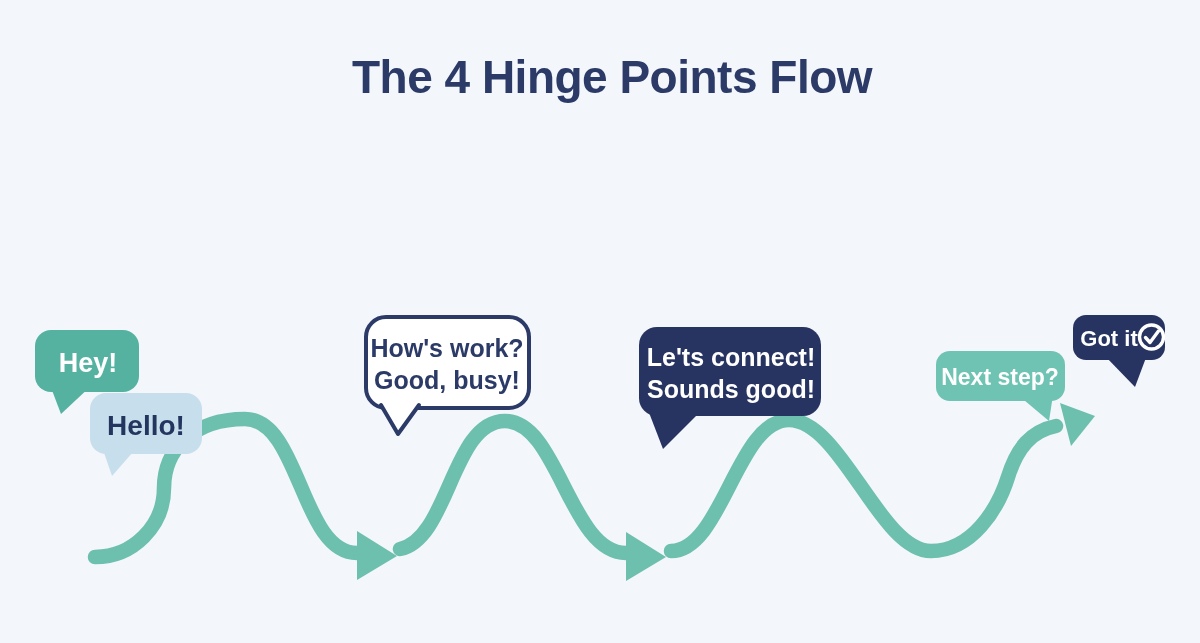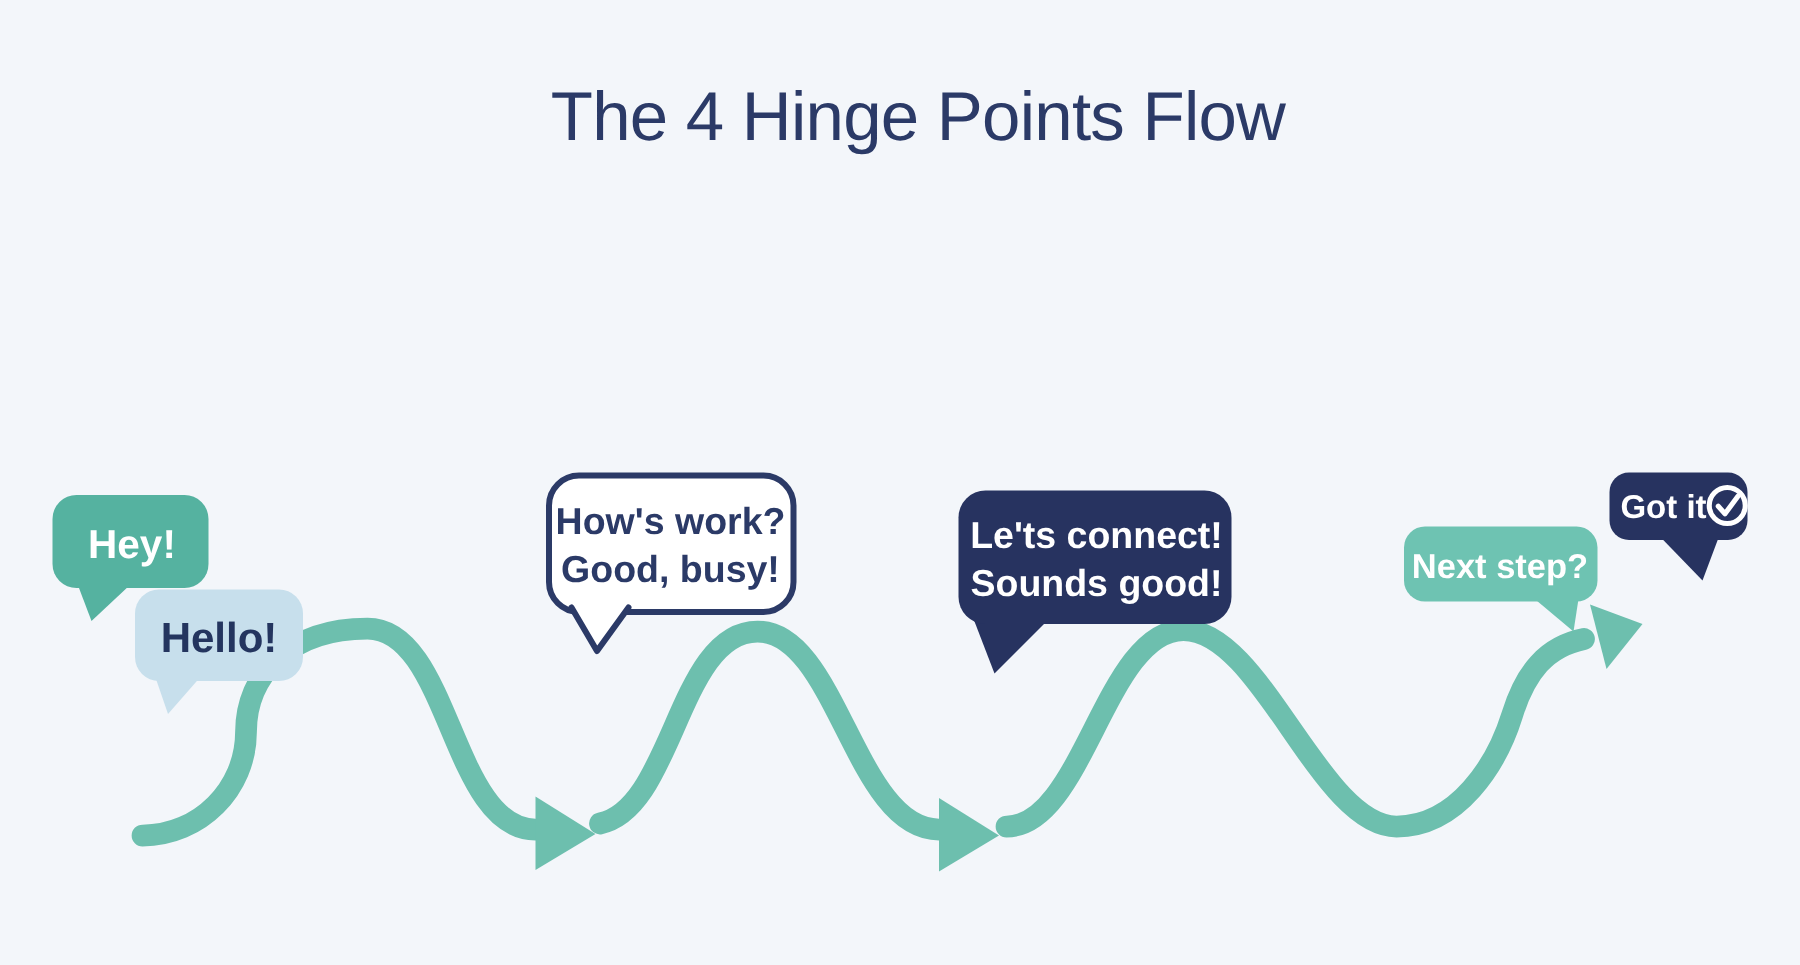--- a/index.html
+++ b/index.html
@@ -26,7 +26,7 @@
     margin: 0;
     text-align: center;
     font-size: 46px;
-    font-weight: normal;
+    font-weight: bold;
     letter-spacing: -0.5px;
     color: #2b3a67;
     padding-left: 24px;

